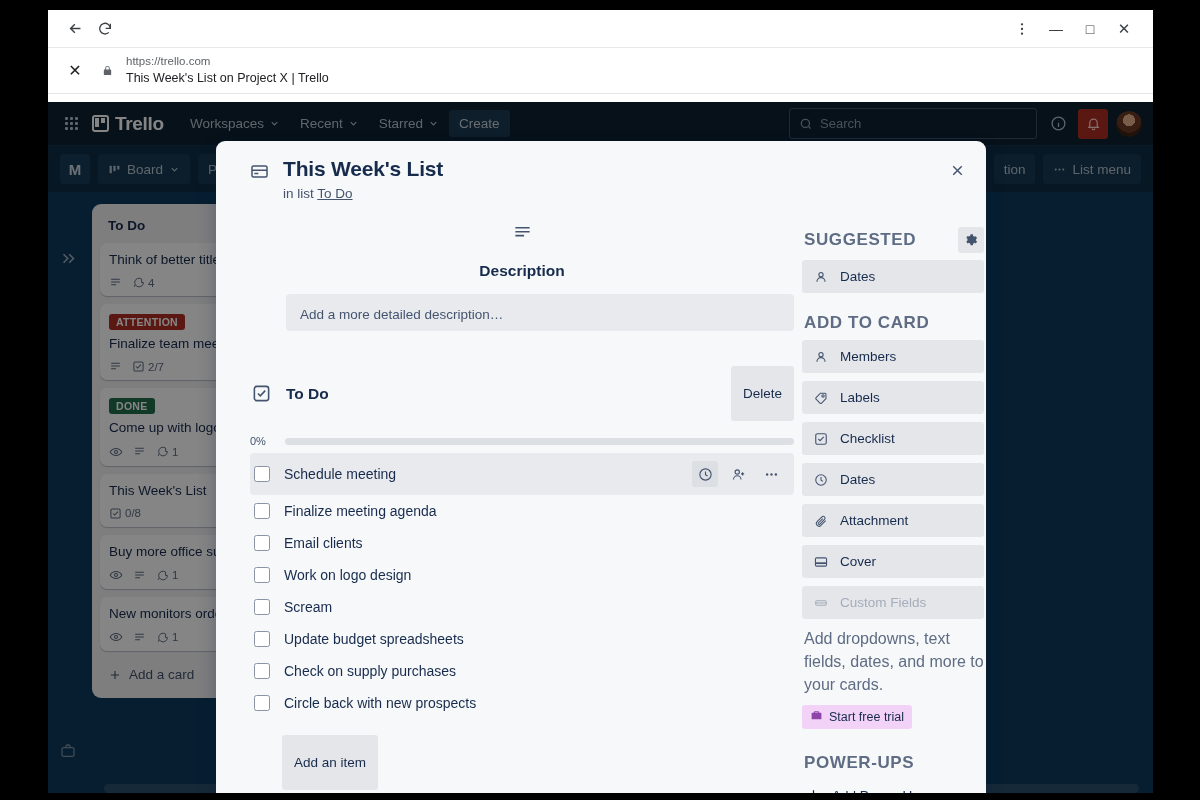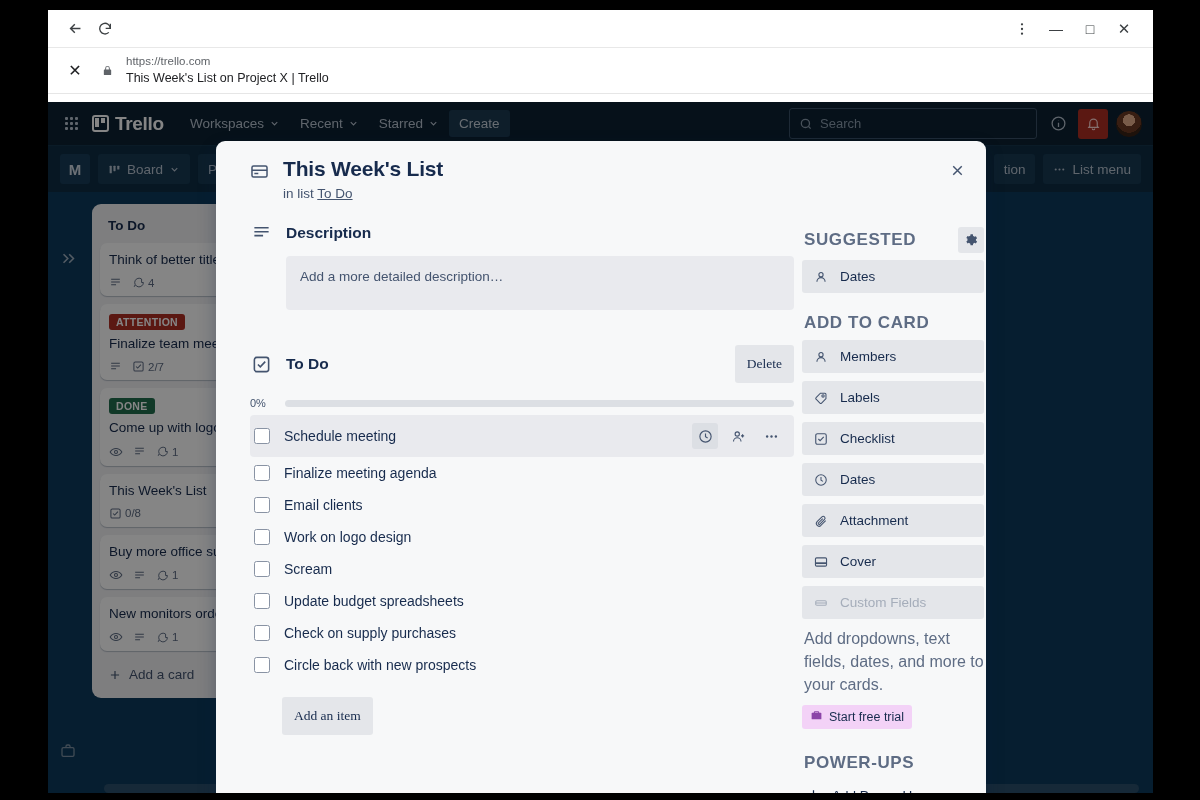--- a/index.html
+++ b/index.html
@@ -224,7 +224,7 @@
   .main-col { width: 556px; flex: none; padding-left: 12px; }
   .side-col { width: 182px; flex: none; margin-left: 8px; }
 
-  .sec-head { display: flex; align-items: center; gap: 14px; }
+  .sec-head { display: flex; align-items: center; gap: 20px; flex-direction: column; }
   .sec-icon { color: #44546f; width: 22px; display: flex; justify-content: center; flex: none; }
   .sec-title { font-size: 15.5px; font-weight: bold; color: #172b4d; }
   .desc-box {

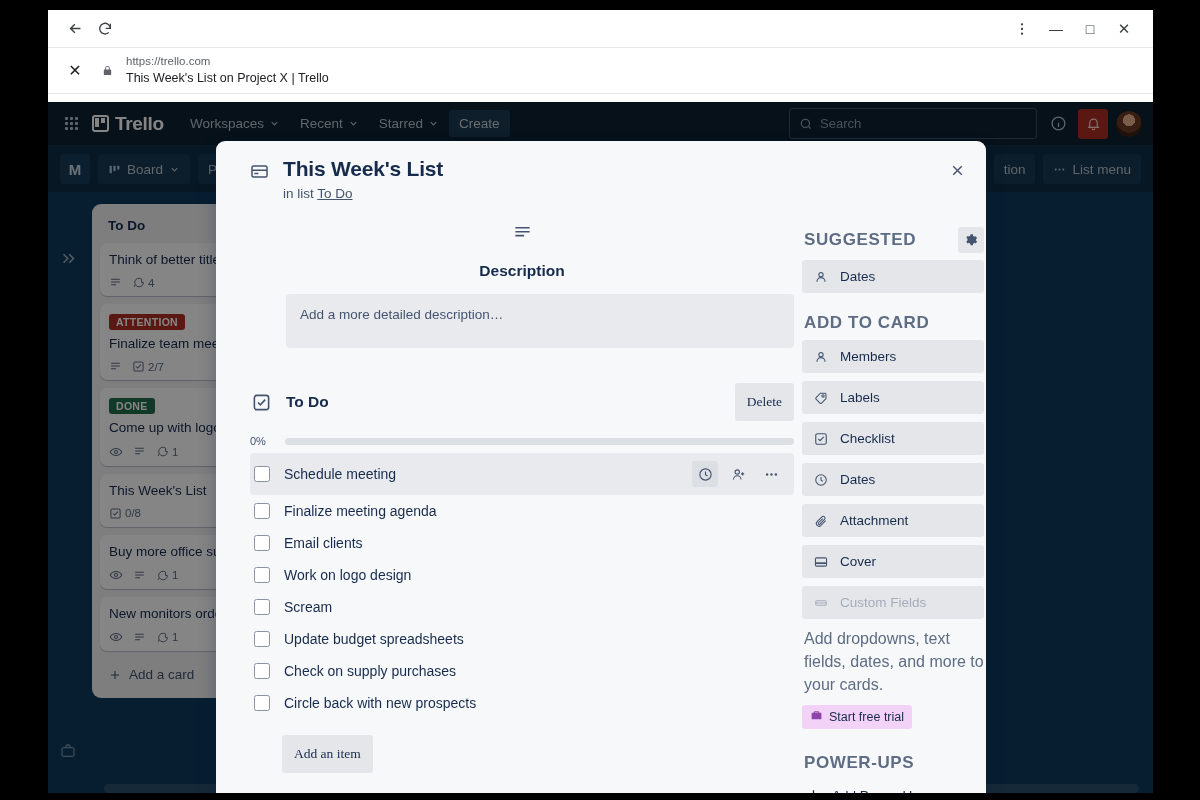--- a/index.html
+++ b/index.html
@@ -229,7 +229,7 @@
   .sec-title { font-size: 15.5px; font-weight: bold; color: #172b4d; }
   .desc-box {
     margin: 14px 0 0 36px; background: #e9eaee; border-radius: 4px;
-    padding: 13px 14px; height: 54px;
+    padding: 13px 14px; height: 37px;
     color: #44546f; font-size: 13.5px;
   }
 

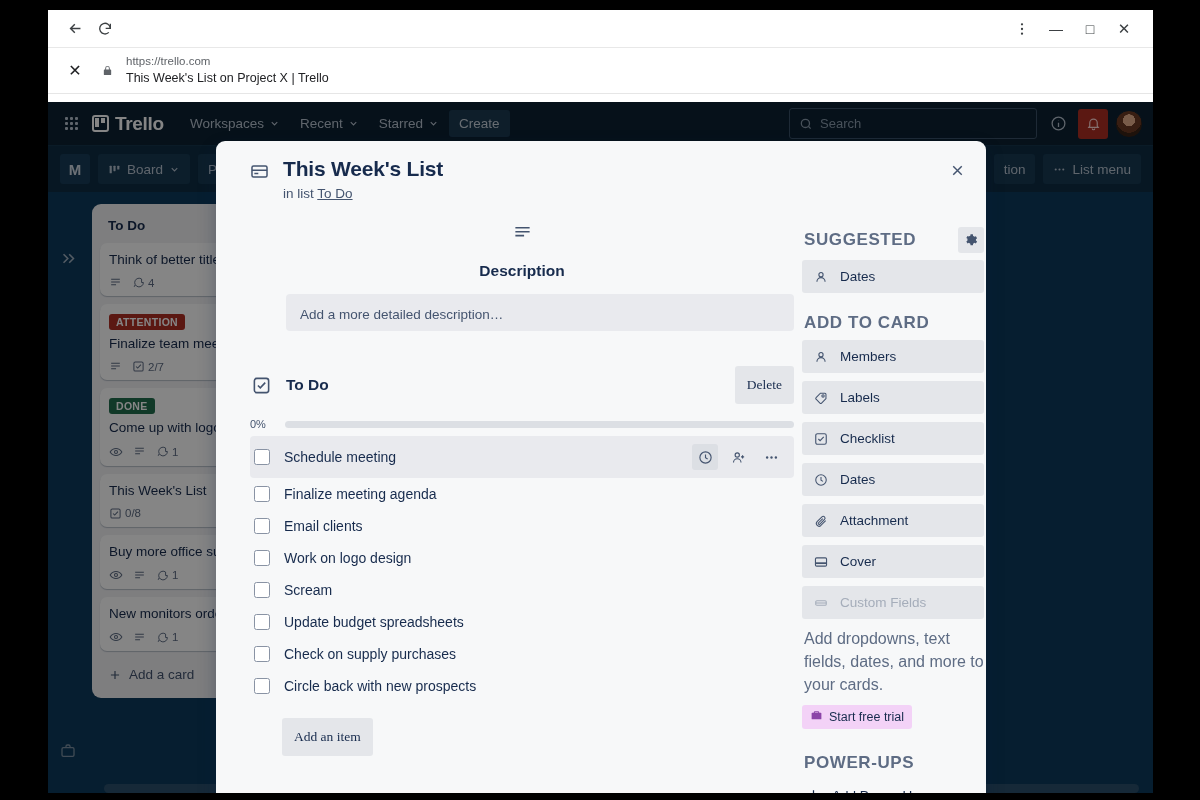--- a/index.html
+++ b/index.html
@@ -239,8 +239,8 @@
   .btn-grey {
     background: #e4e6ea; color: #172b4d;
     border: none; border-radius: 3px;
-    font-size: 13.5px; padding: 11px 12px;
-    font-family: Liberation Serif, serif;
+    font-size: 13.5px; padding: 20px 12px;
+    font-family: Liberation Sans, sans-serif;
   }
   .progress-row { display: flex; align-items: center; gap: 11px; margin: 14px 0 6px 0; }
   .pct { font-size: 11px; color: #44546f; width: 24px; }

